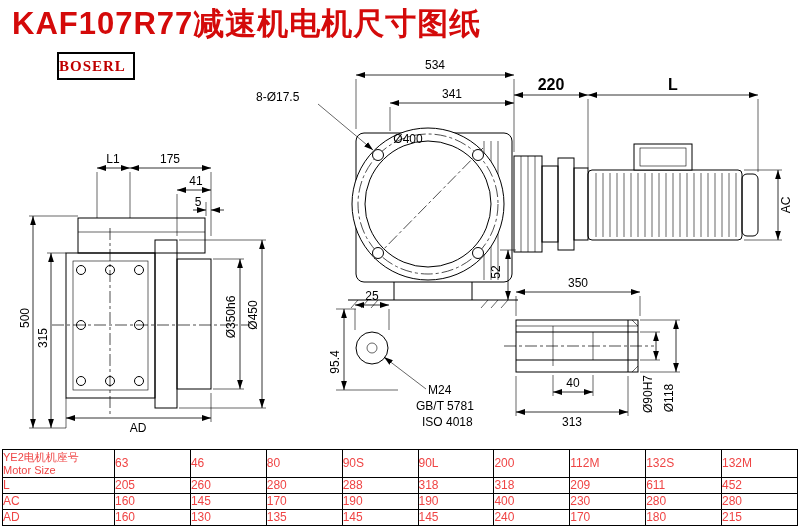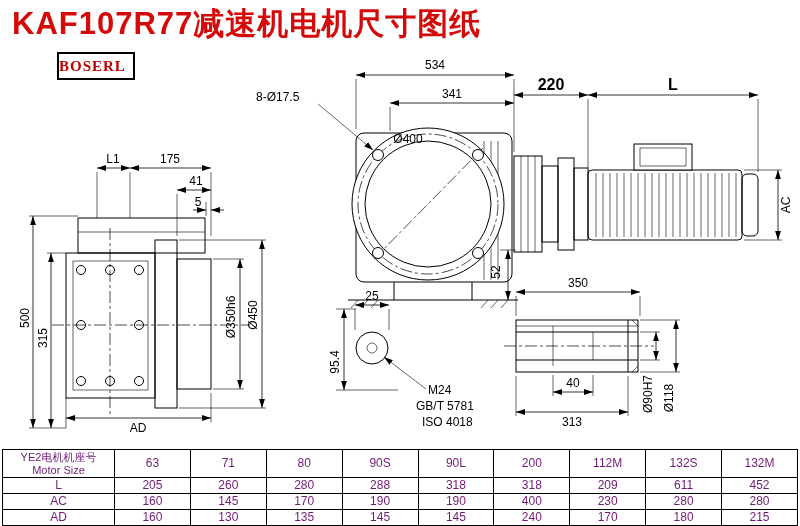--- a/index.html
+++ b/index.html
@@ -38,8 +38,8 @@
     border-collapse:collapse; table-layout:fixed; background:#fff;
   }
   .spec th, .spec td {
-    border:1px solid #000; text-align:center; vertical-align:middle;
-    font-size:12px; font-weight:normal; color:#701a75; padding:0; height:16px; line-height:15px;
+    border:1px solid #000; text-align:left; vertical-align:middle;
+    font-size:12px; font-weight:normal; color:#ef4444; padding:0; height:16px; line-height:15px;
   }
   .spec tr.hdr th { height:28px; }
   .spec .label-cell div { font-size:11px; line-height:13px; }

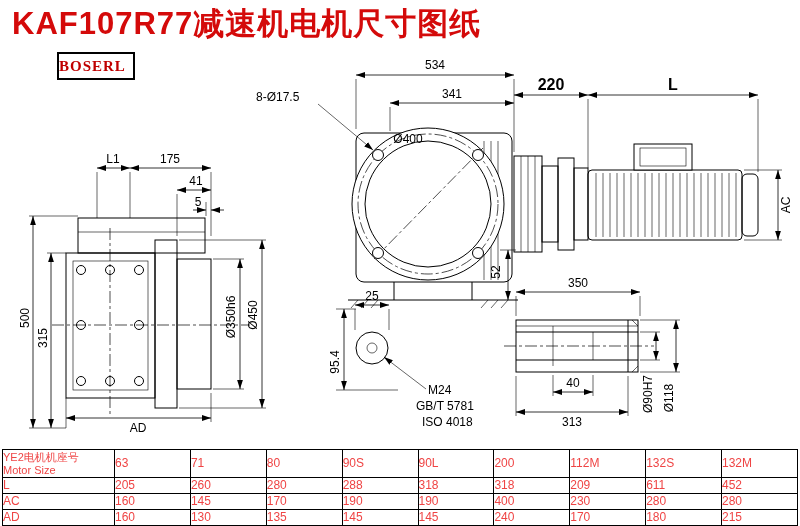--- a/index.html
+++ b/index.html
@@ -290,7 +290,7 @@
         <div>Motor Size</div>
       </th>
       <th>63</th>
-      <th>71</th>
+      <th>46</th>
       <th>80</th>
       <th>90S</th>
       <th>90L</th>

